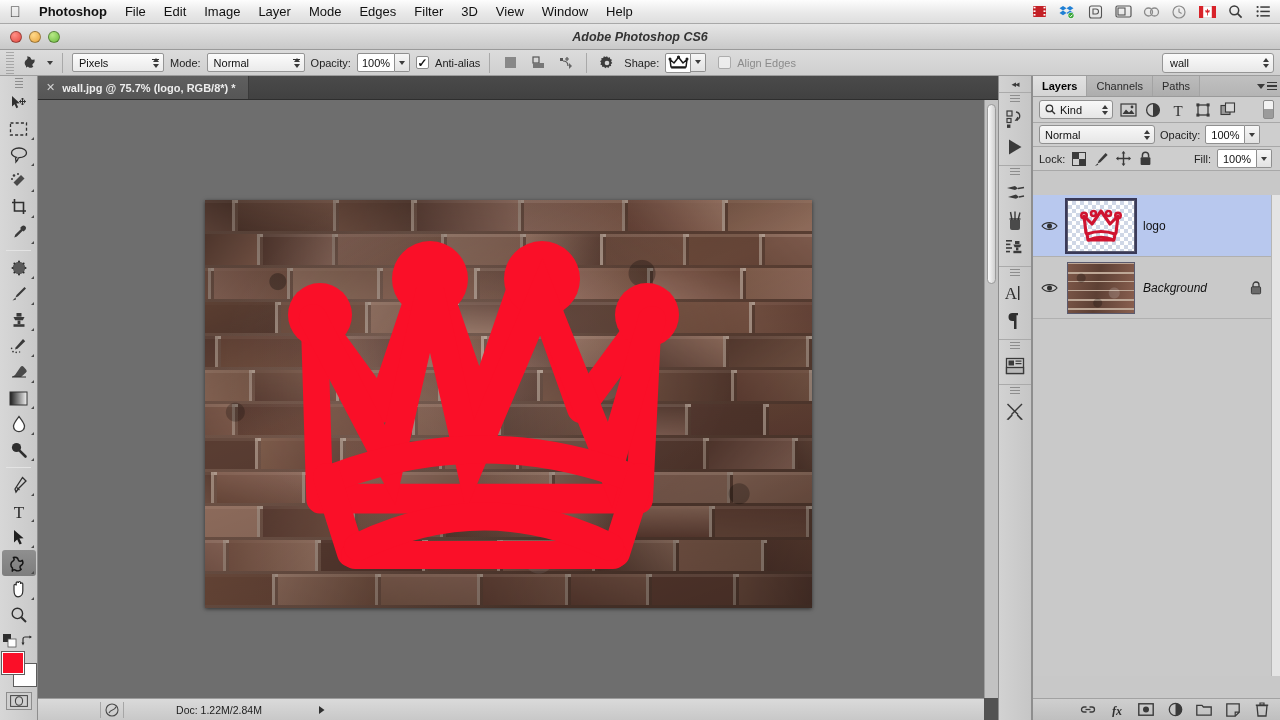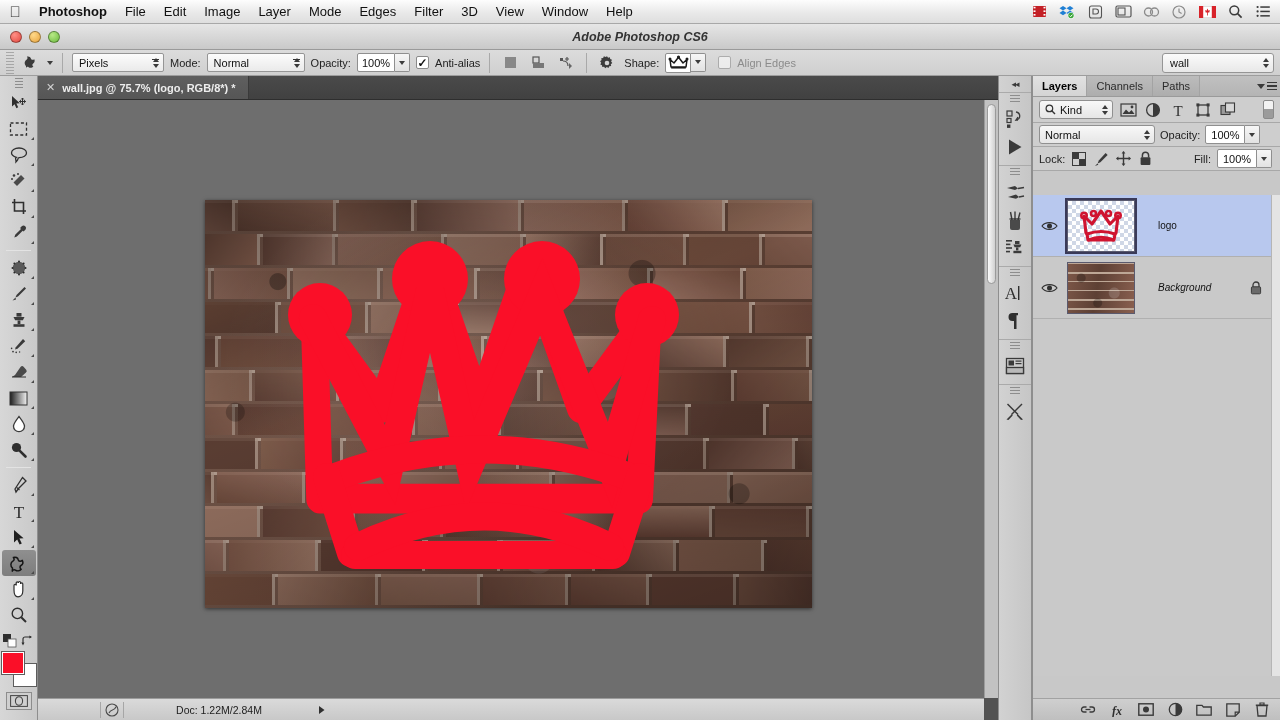--- a/index.html
+++ b/index.html
@@ -290,7 +290,7 @@
       linear-gradient(45deg,#cfd7e6 25%,transparent 25%,transparent 75%,#cfd7e6 75%);
     background-size:8px 8px; background-position:0 0,4px 4px; background-color:#fff;
   }
-  .lname{ font-size:10px; color:#111;margin-left:15px; }
+  .lname{ font-size:12px; color:#111; }
   .lname.ital{ font-style:italic; }
   .llock{ margin-left:auto; padding-right:12px; }
 

